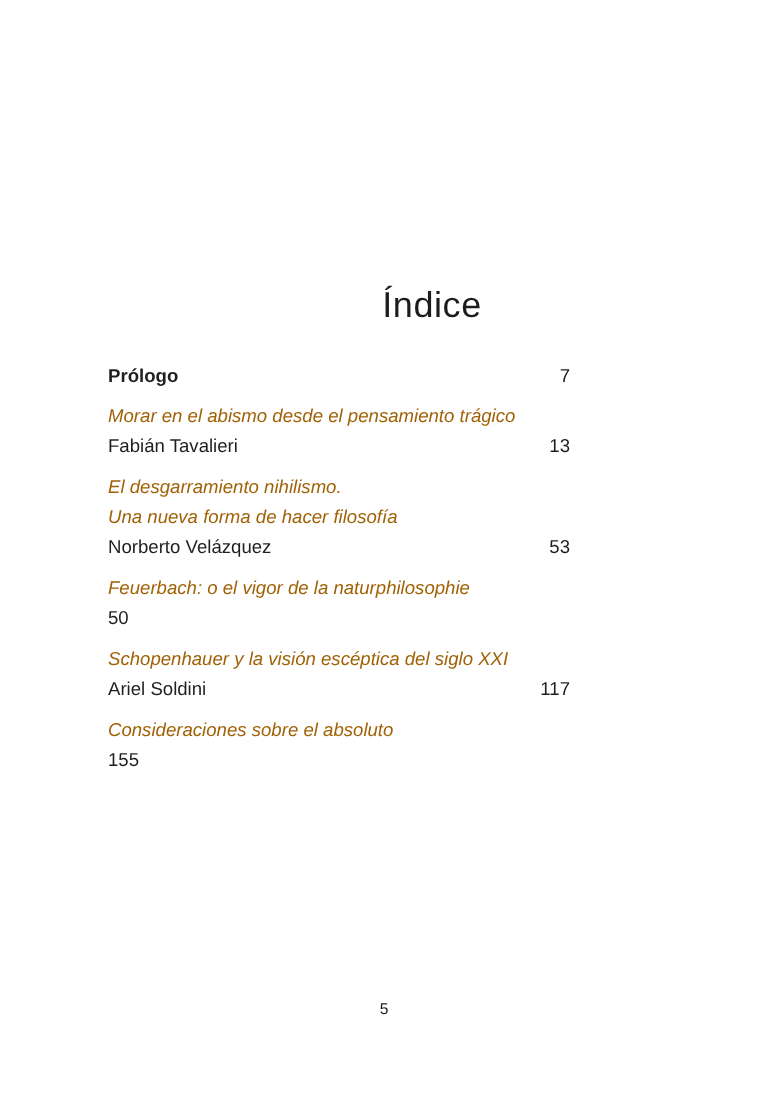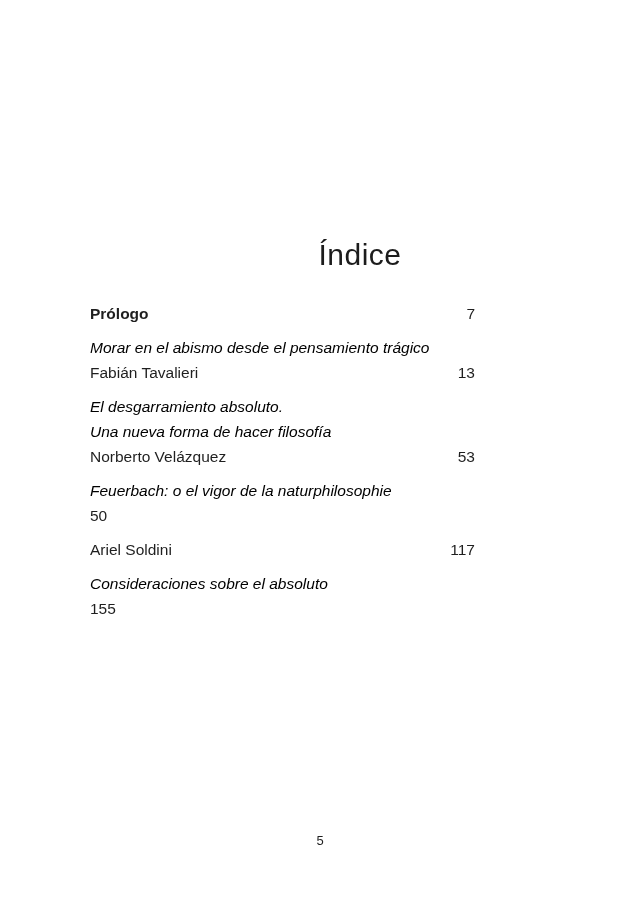--- a/index.html
+++ b/index.html
@@ -51,7 +51,7 @@
   }
   .entry-title-line {
     font-style: italic;
-    color: #000000;
+    color: #a16207;
   }
   .entry-author {
     font-style: normal;

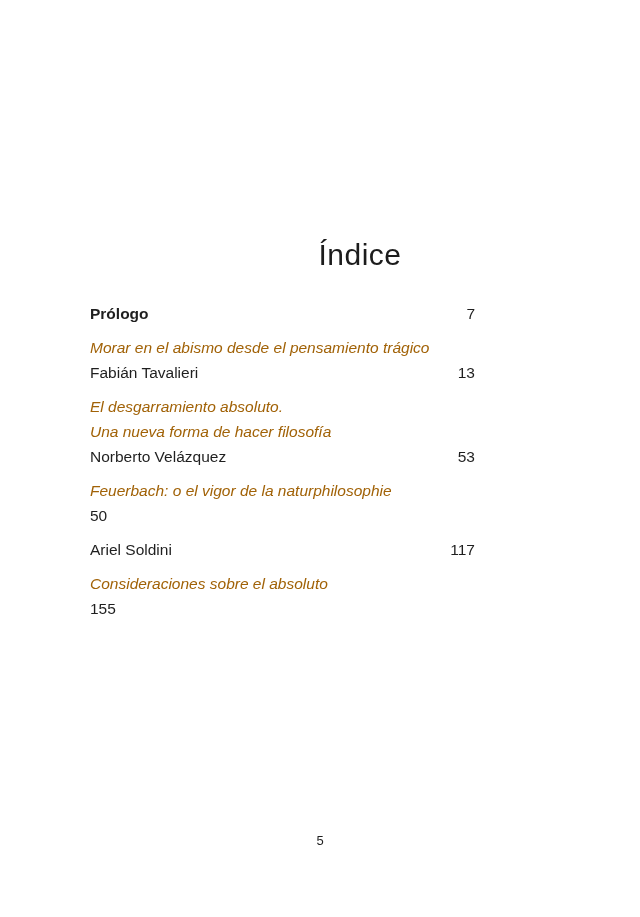--- a/index.html
+++ b/index.html
@@ -97,7 +97,7 @@
     </div>
 
     <div class="toc-entry">
-      <div class="entry-title-line">El desgarramiento absoluto.</div>
+      <div class="entry-title-line">El desgarramiento nihilismo.</div>
       <div class="entry-title-line">Una nueva forma de hacer filosofía</div>
       <div class="toc-row">
         <span class="entry-author">Norberto Velázquez</span>

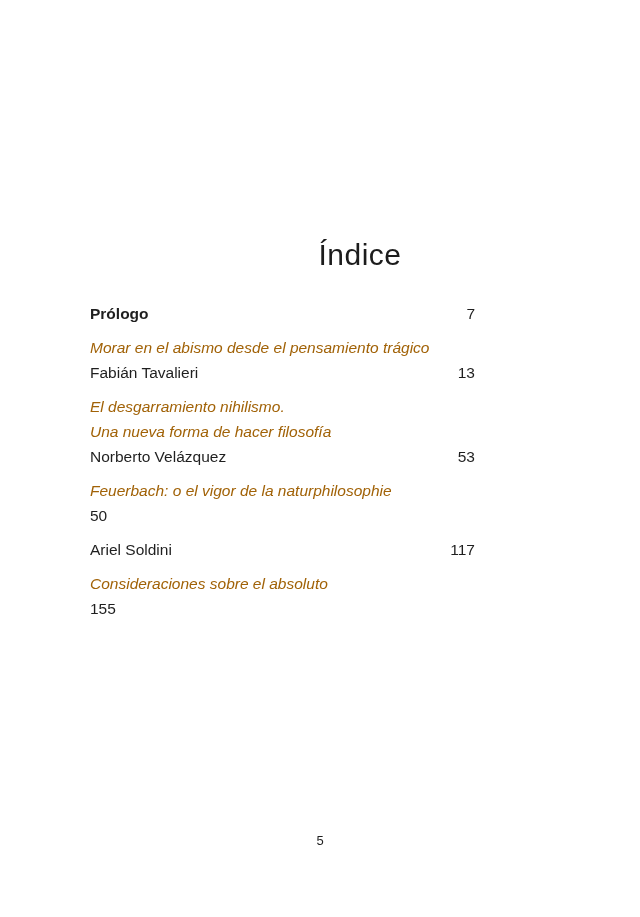--- a/index.html
+++ b/index.html
@@ -113,6 +113,7 @@
     </div>
 
     <div class="toc-entry">
+      <div class="entry-title-line">Schopenhauer y la visión escéptica del siglo XXI</div>
       <div class="toc-row">
         <span class="entry-author">Ariel Soldini</span>
         <span class="entry-page">117</span>

